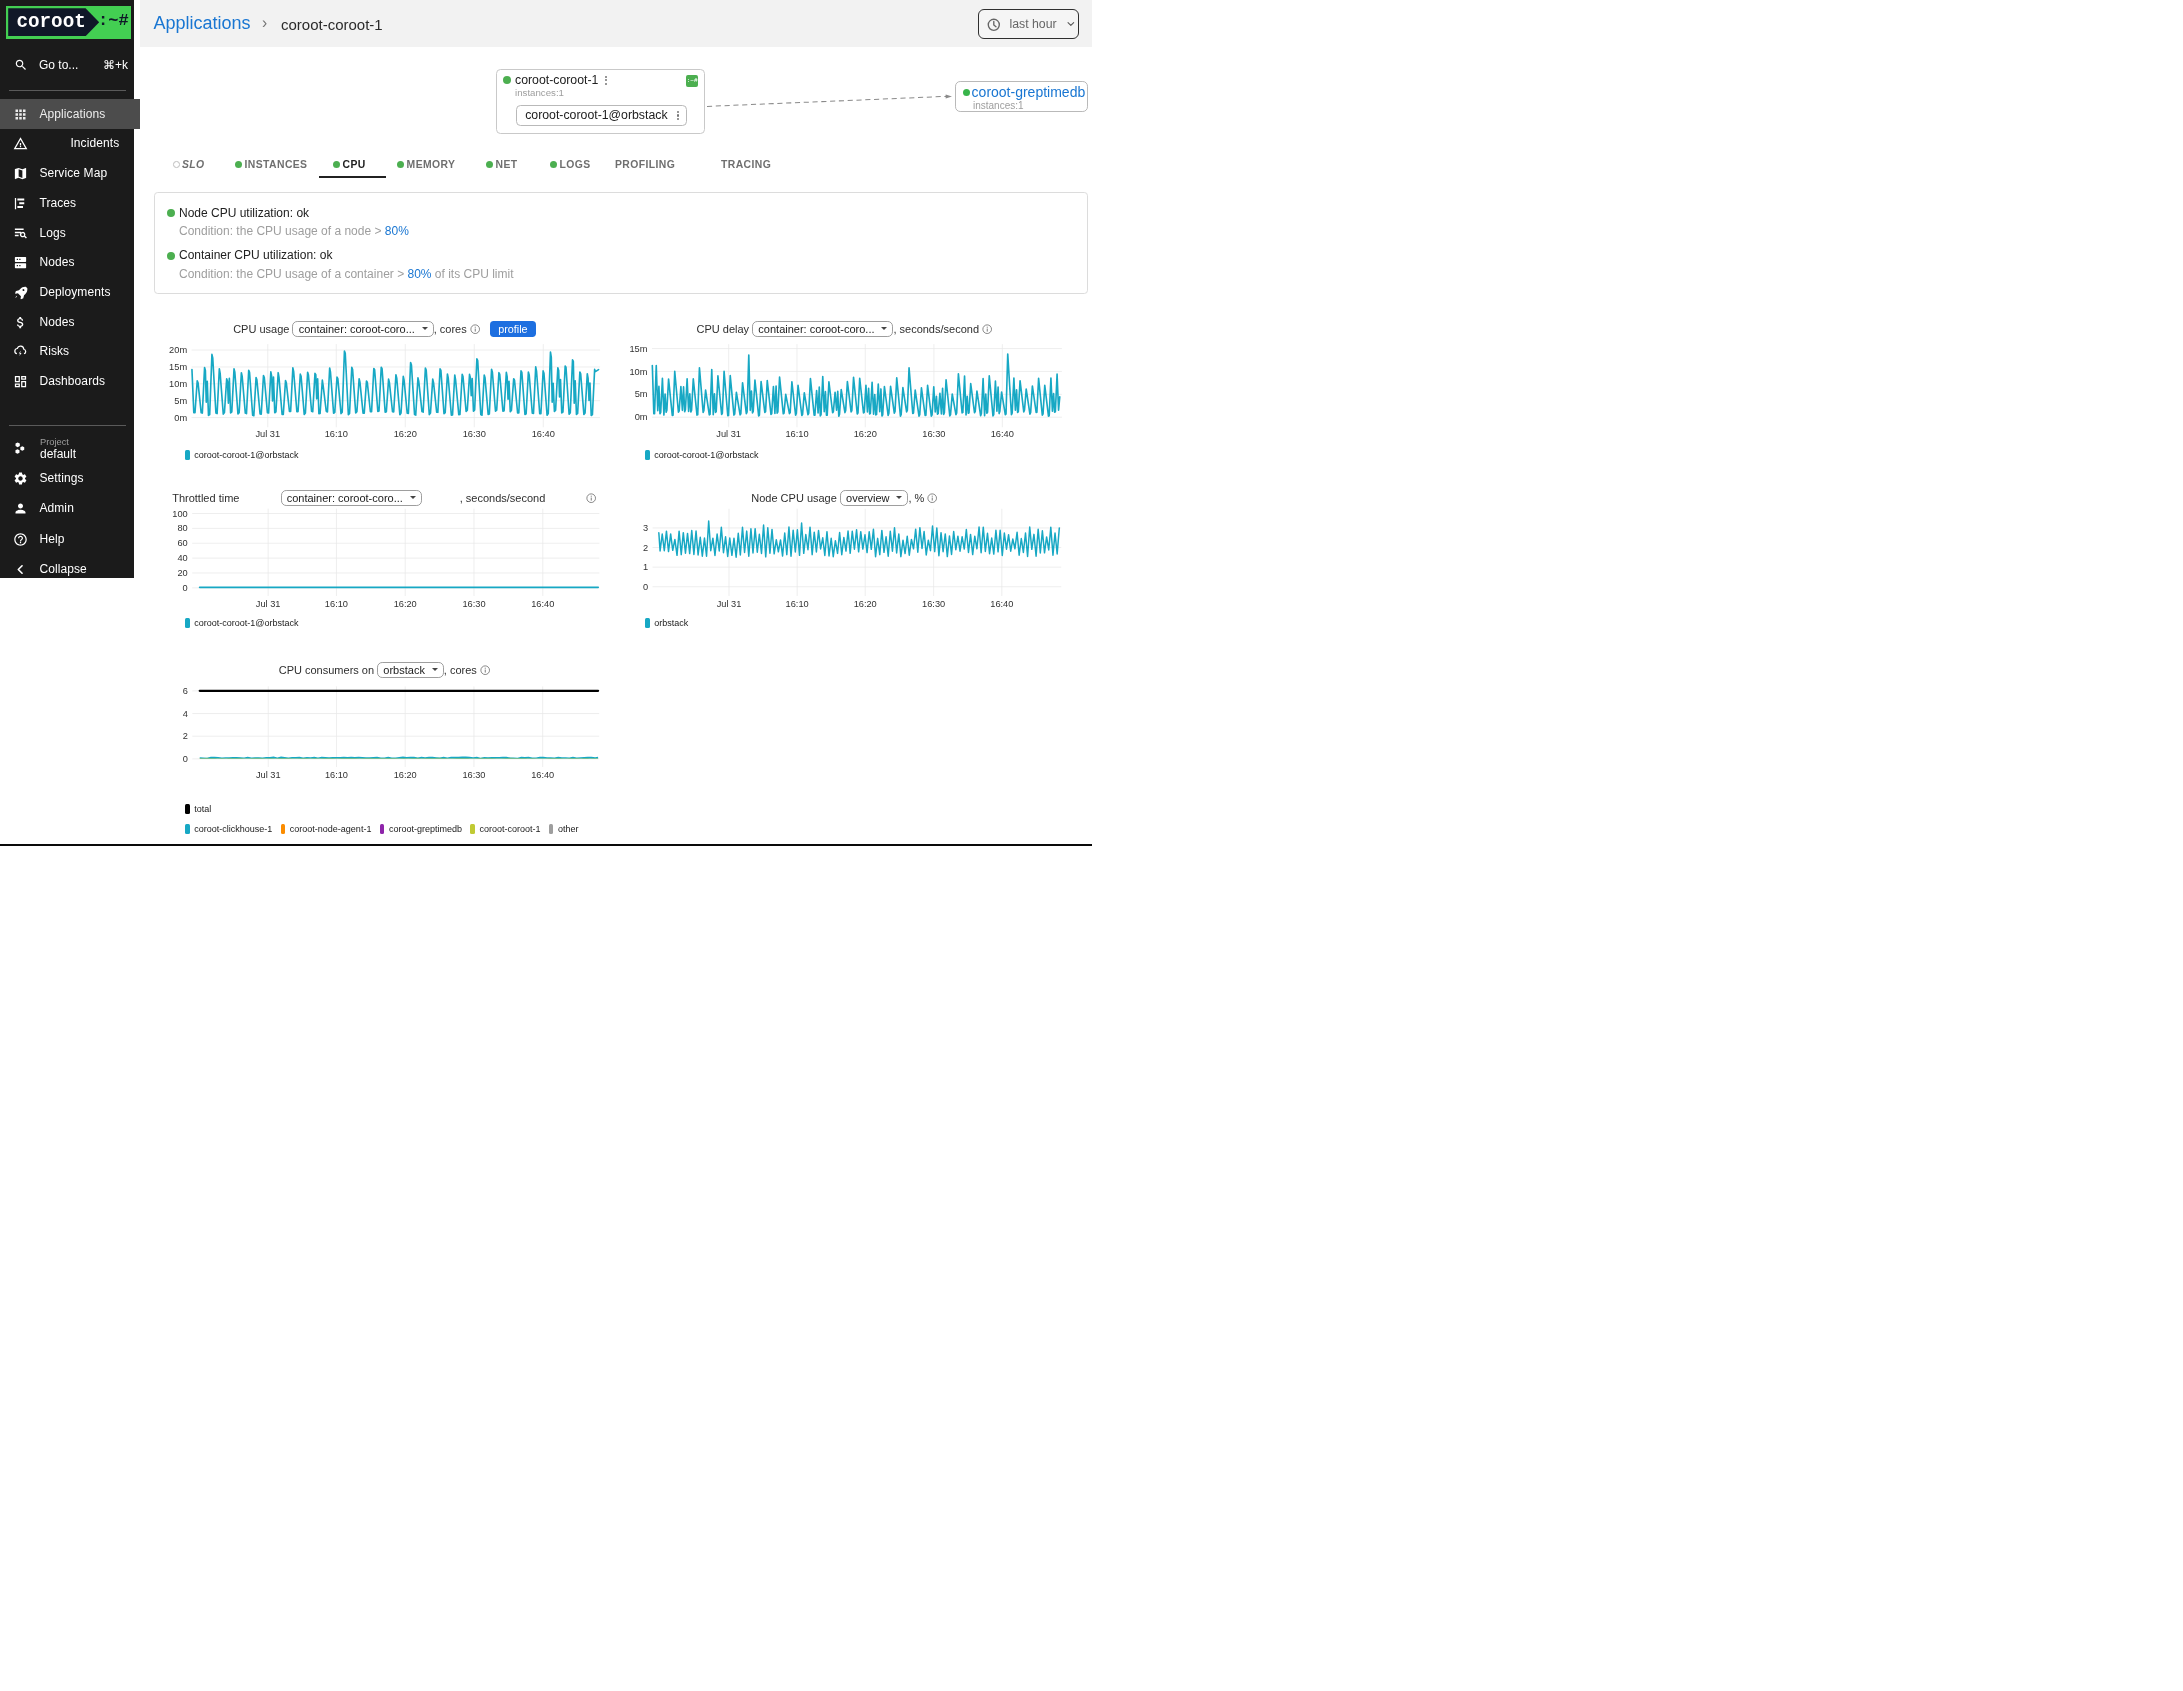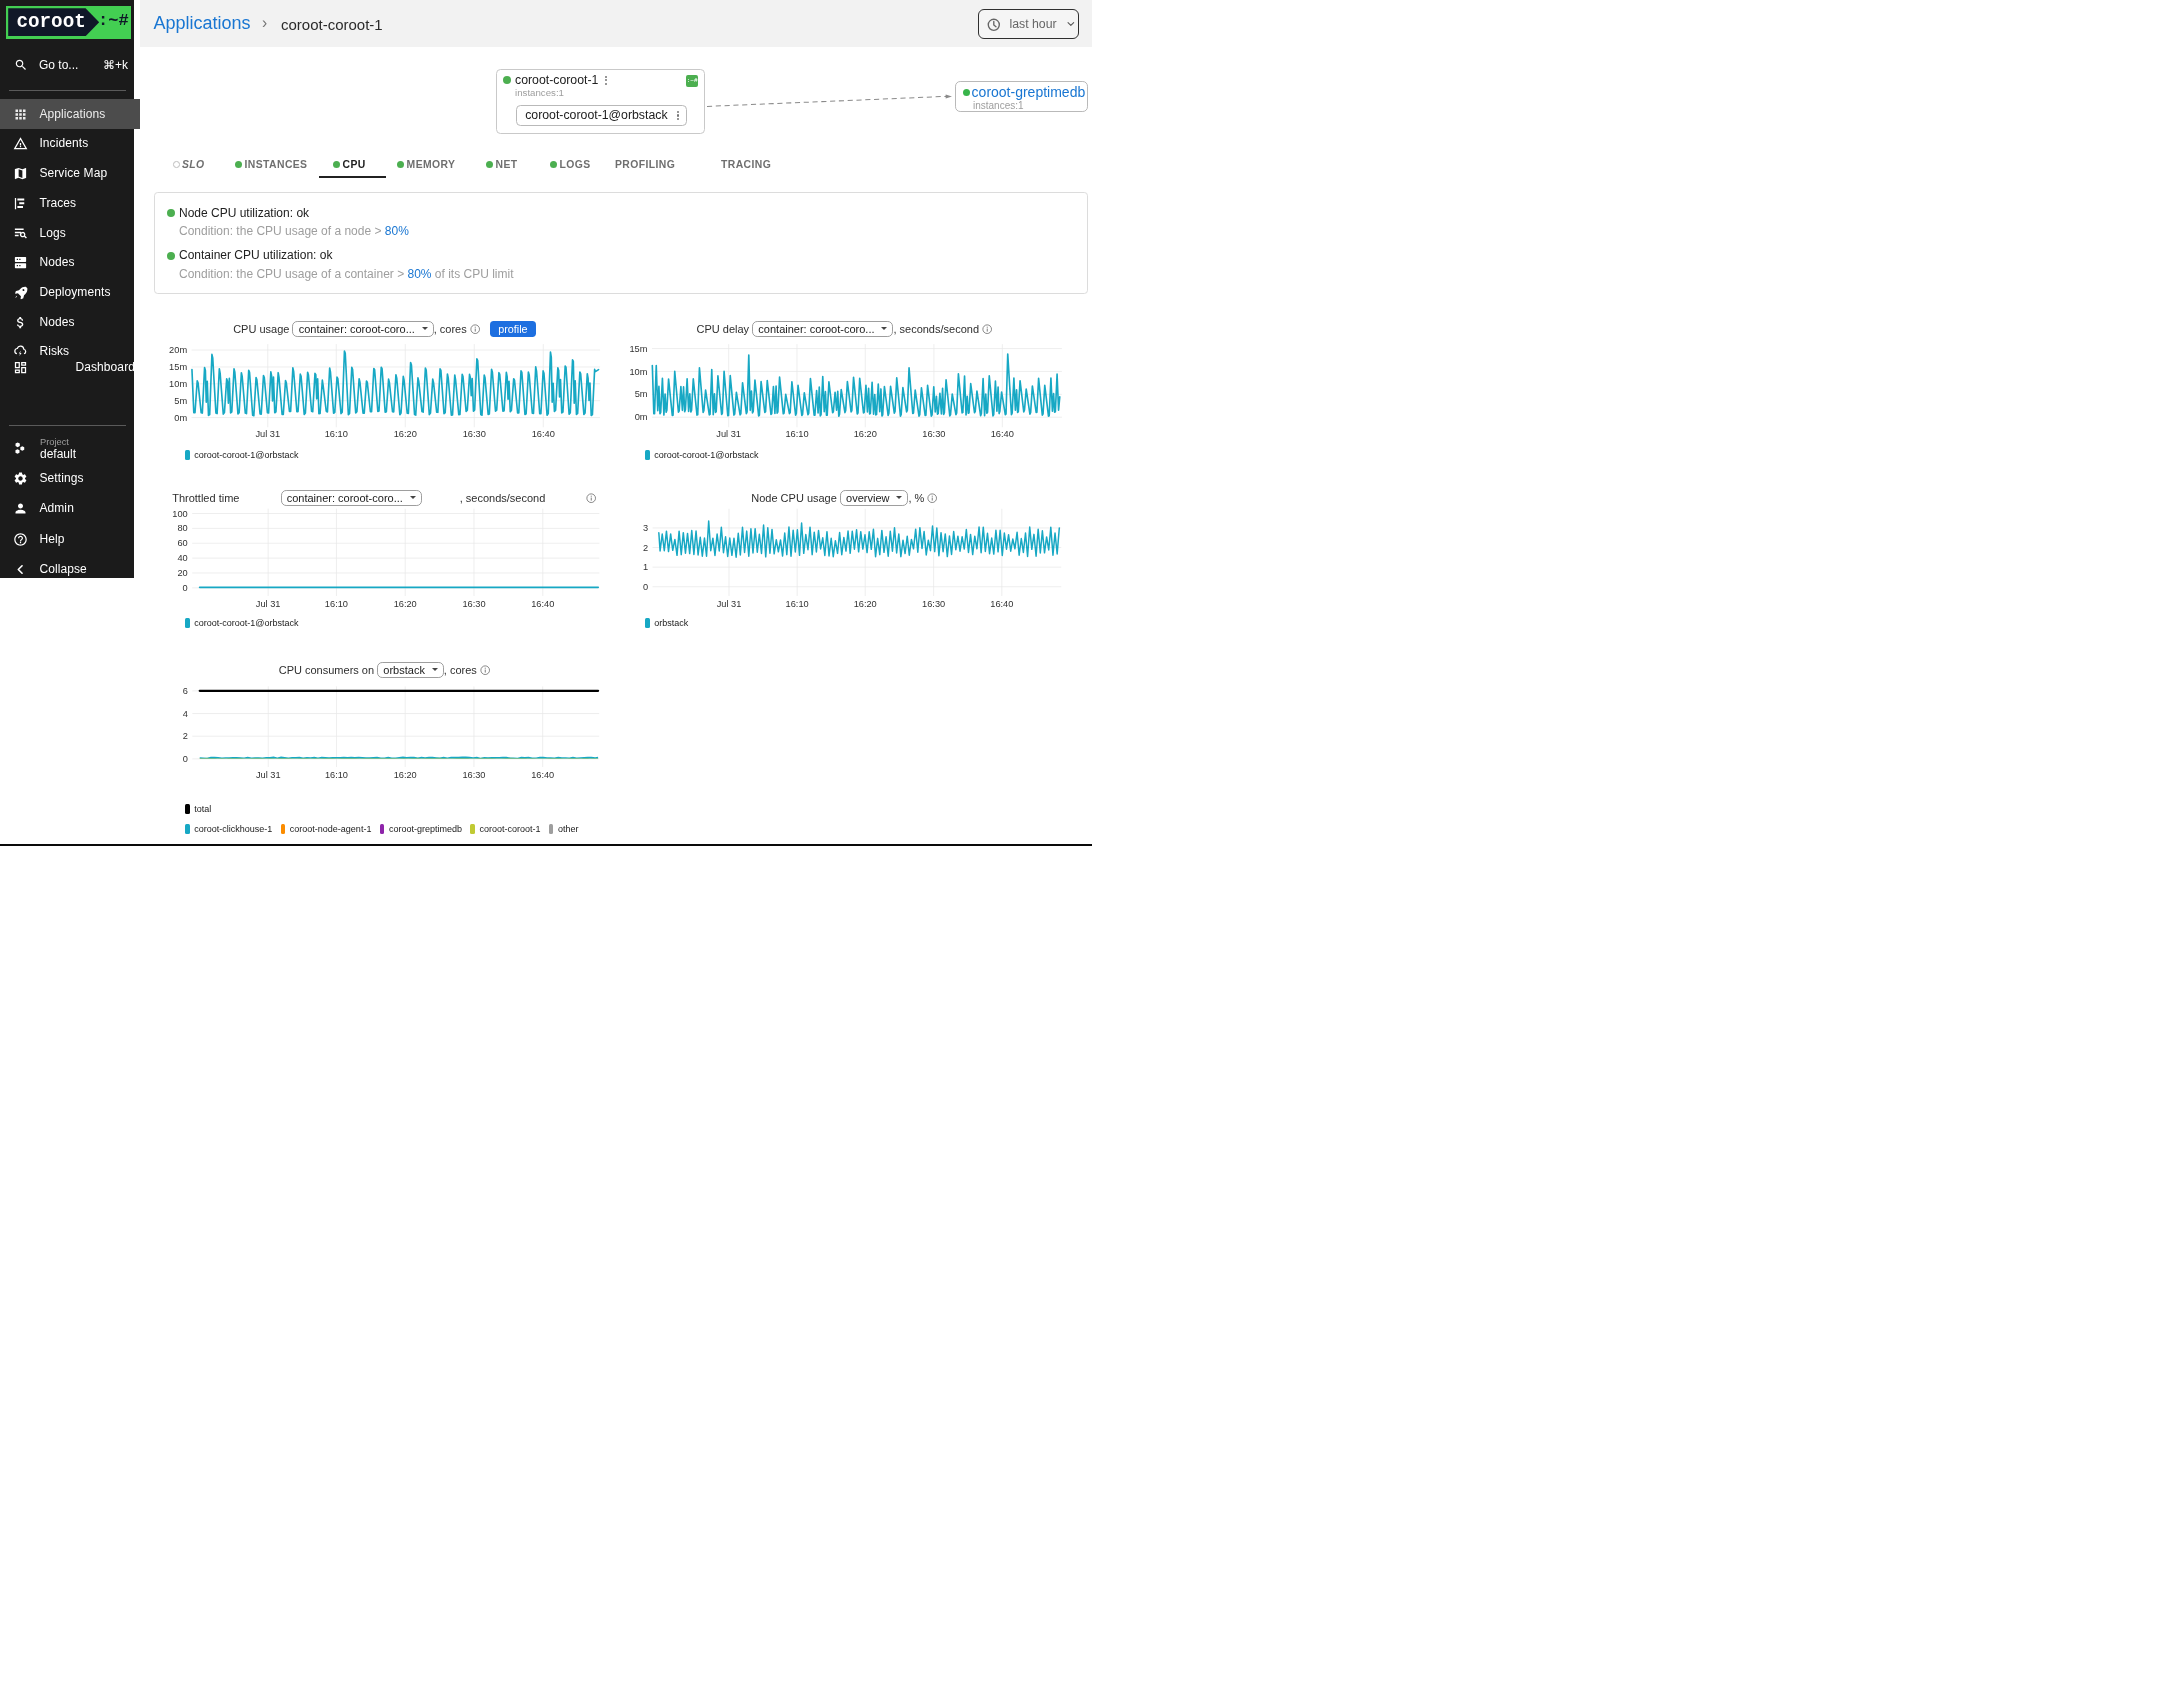--- a/index.html
+++ b/index.html
@@ -57,7 +57,7 @@
       </svg>
     <span class="tx" style="color:#ededed;">Applications</span>
   </div>
-  <div class="mi" style="top:128px;">
+  <div class="mi" style="top:128px;gap:31px;">
     <svg class="ic" viewBox="0 0 24 24">
         <path fill="#fff" d="M1 21h22L12 2 1 21zm3.5-2L12 6l7.5 13h-15zM13 18h-2v-2h2v2zm0-3h-2v-4h2v4z"></path>
       </svg>

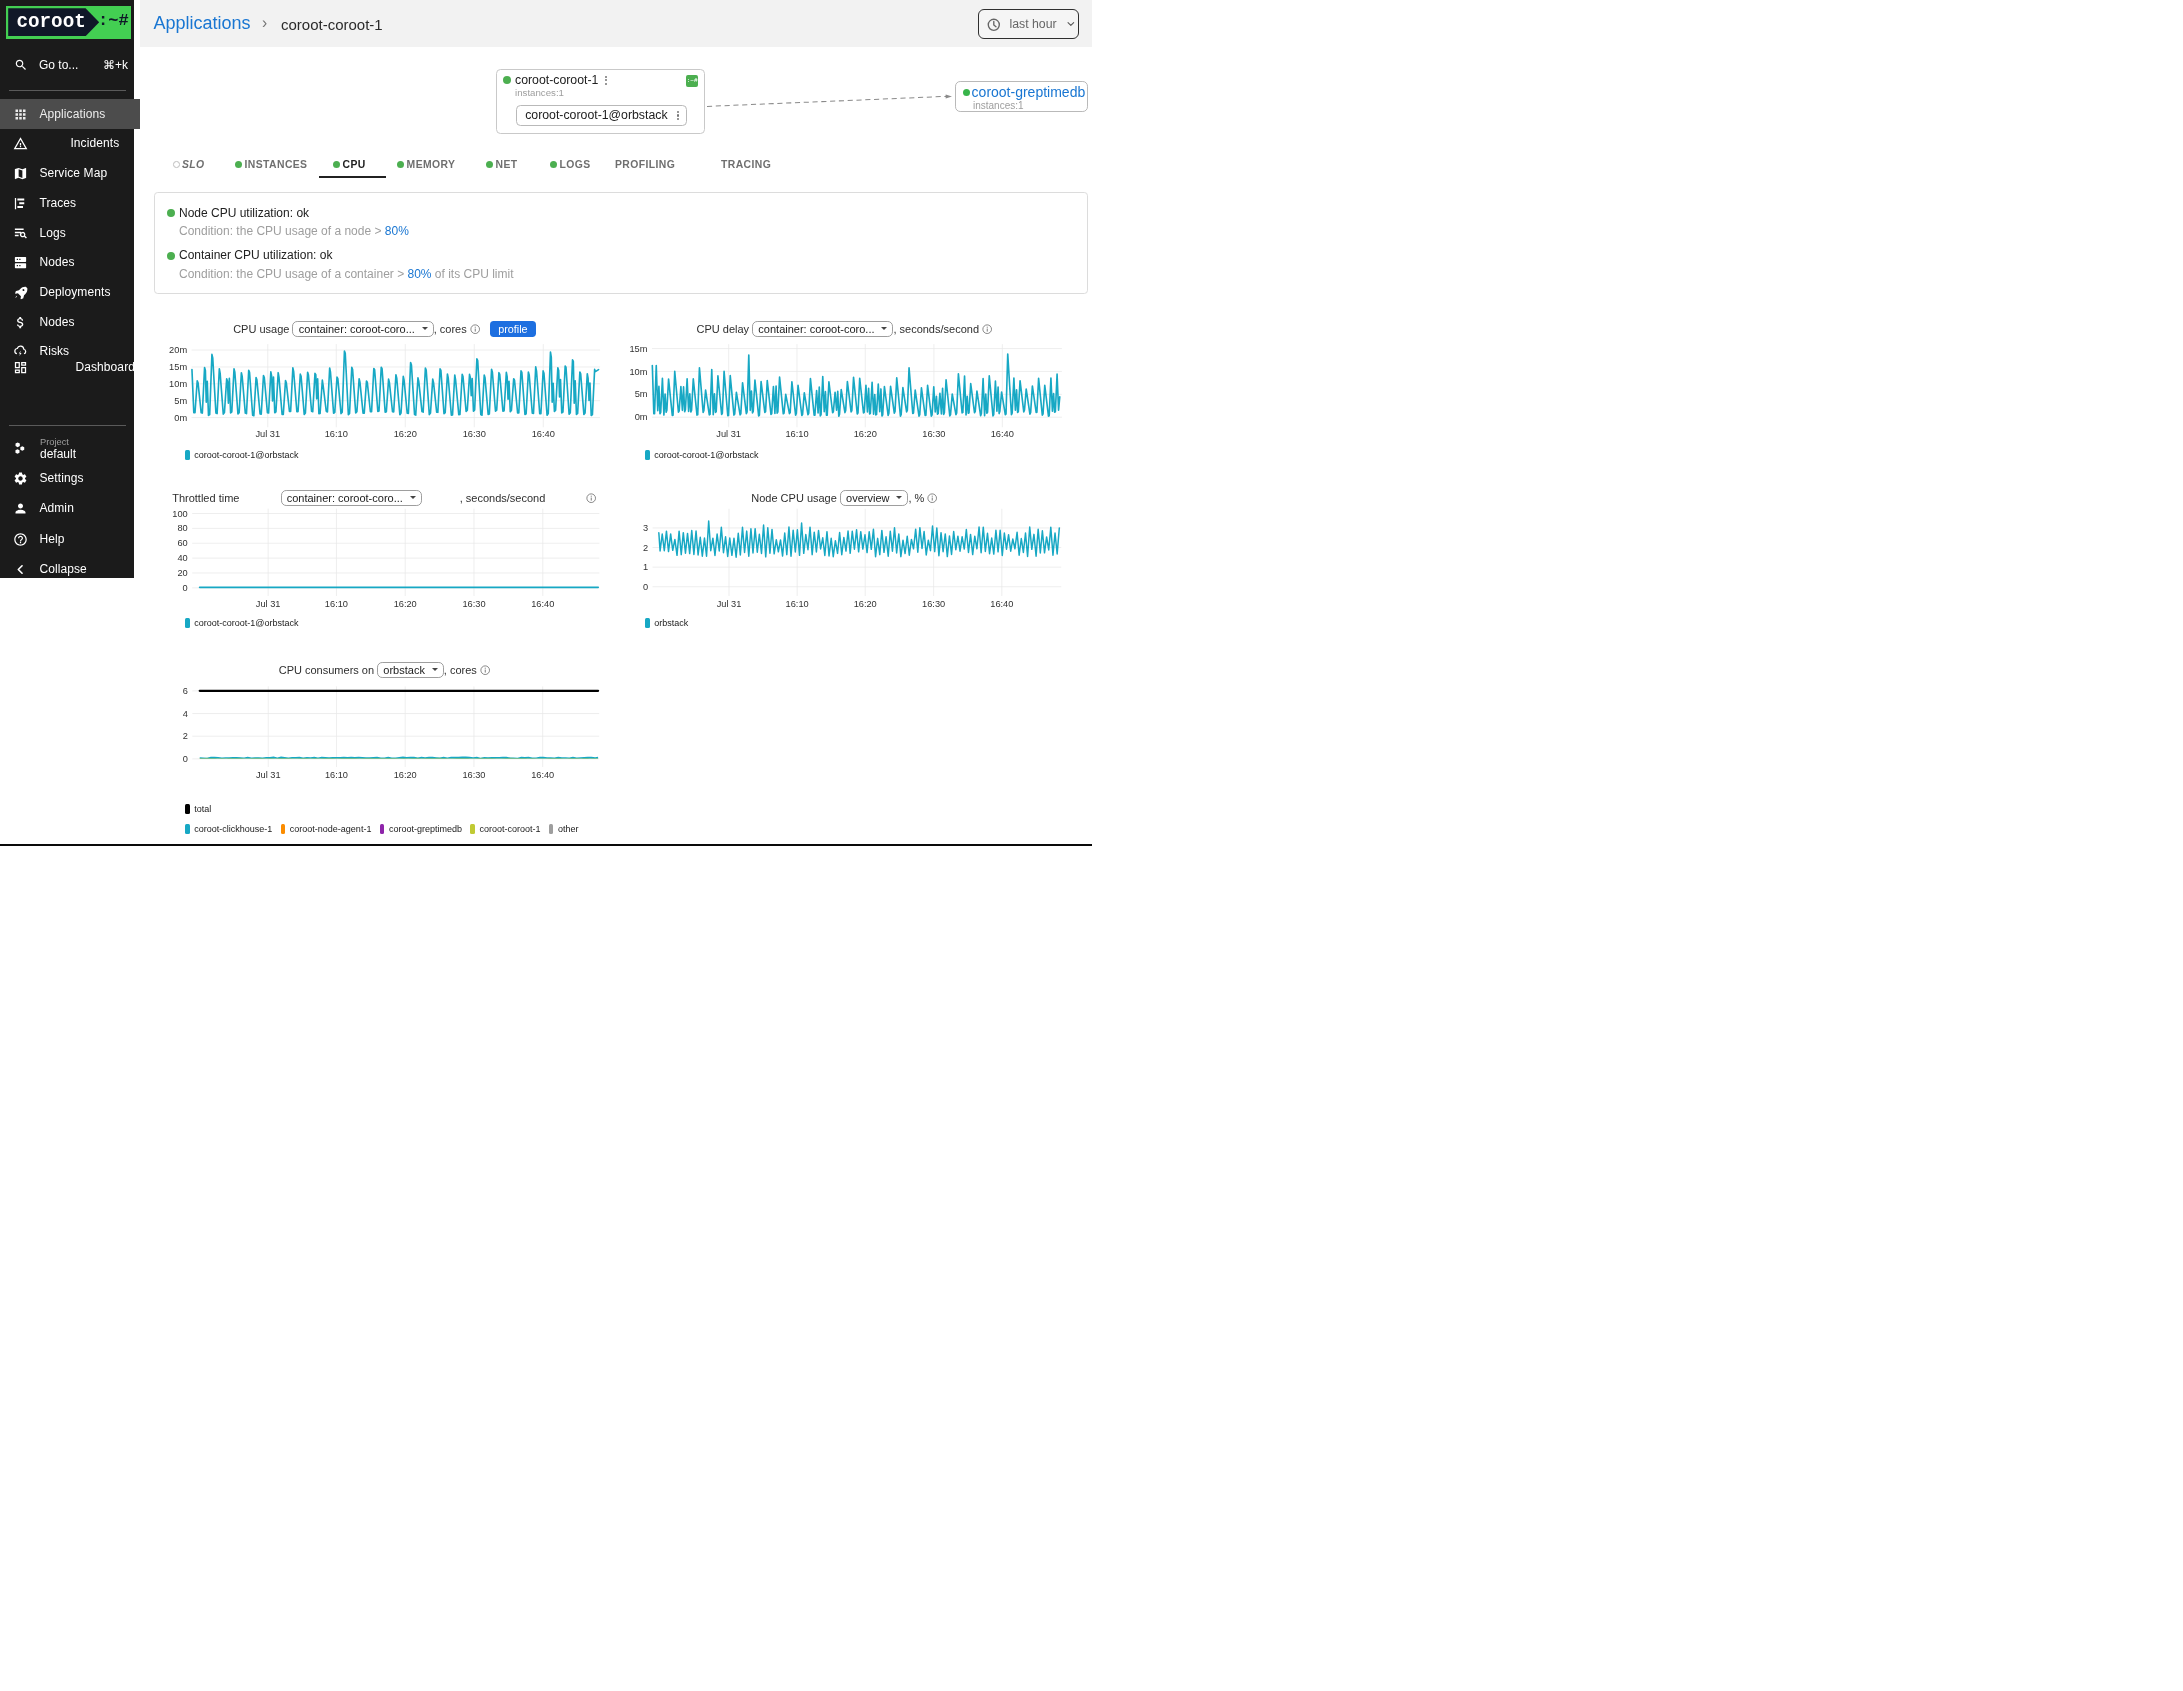--- a/index.html
+++ b/index.html
@@ -107,7 +107,7 @@
       </svg>
     <span class="tx">Risks</span>
   </div>
-  <div class="mi" style="top:352px;gap:36px;">
+  <div class="mi" style="top:366px;">
     <svg class="ic" viewBox="0 0 24 24">
         <path fill="#fff" d="M3 13h8V3H3v10zm2-8h4v6H5V5zM3 21h8v-6H3v6zm2-4h4v2H5v-2zM13 21h8V11h-8v10zm2-8h4v6h-4v-6zM13 3v6h8V3h-8zm6 4h-4V5h4v2z"></path>
       </svg>

